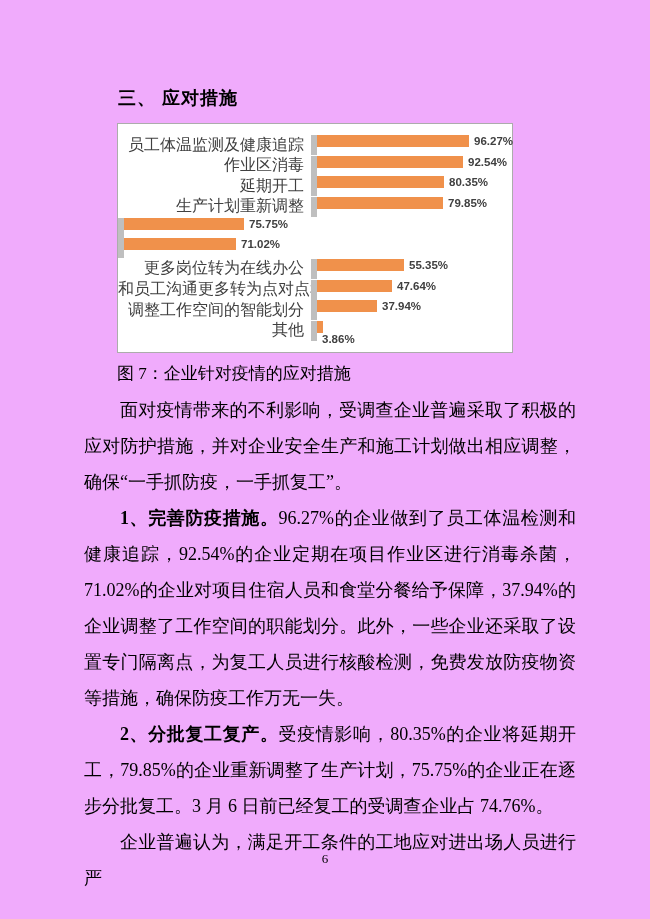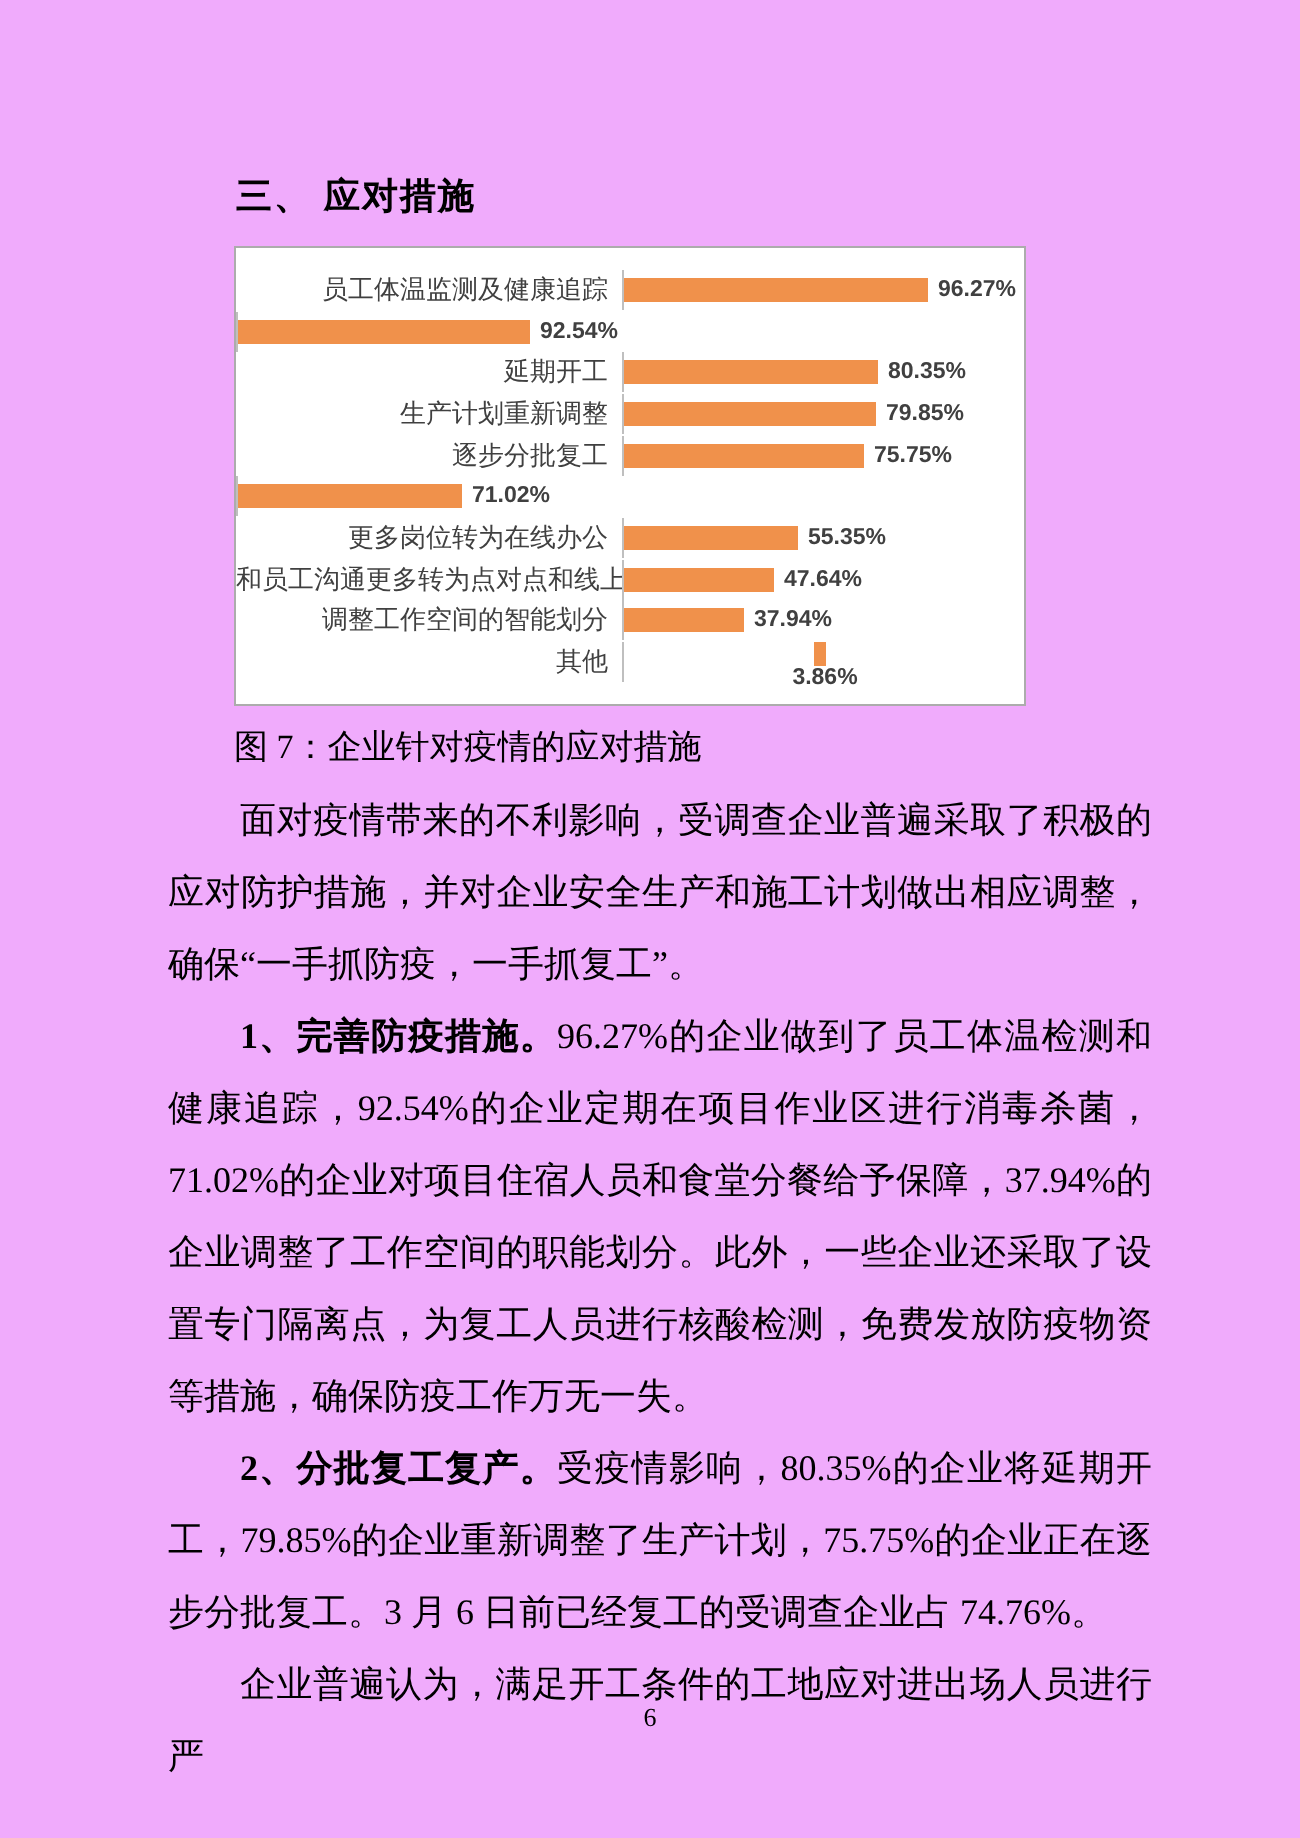--- a/index.html
+++ b/index.html
@@ -23,7 +23,7 @@
   .chart-row{display:flex;align-items:center;height:20px;}
   .cat-label{
     flex:none;width:186px;text-align:right;padding-right:7px;
-    font-size:13px;color:#404040;white-space:nowrap;overflow:hidden;
+    font-size:16px;color:#404040;white-space:nowrap;overflow:hidden;
   }
   .bar-area{
     flex:1;display:flex;align-items:center;height:100%;

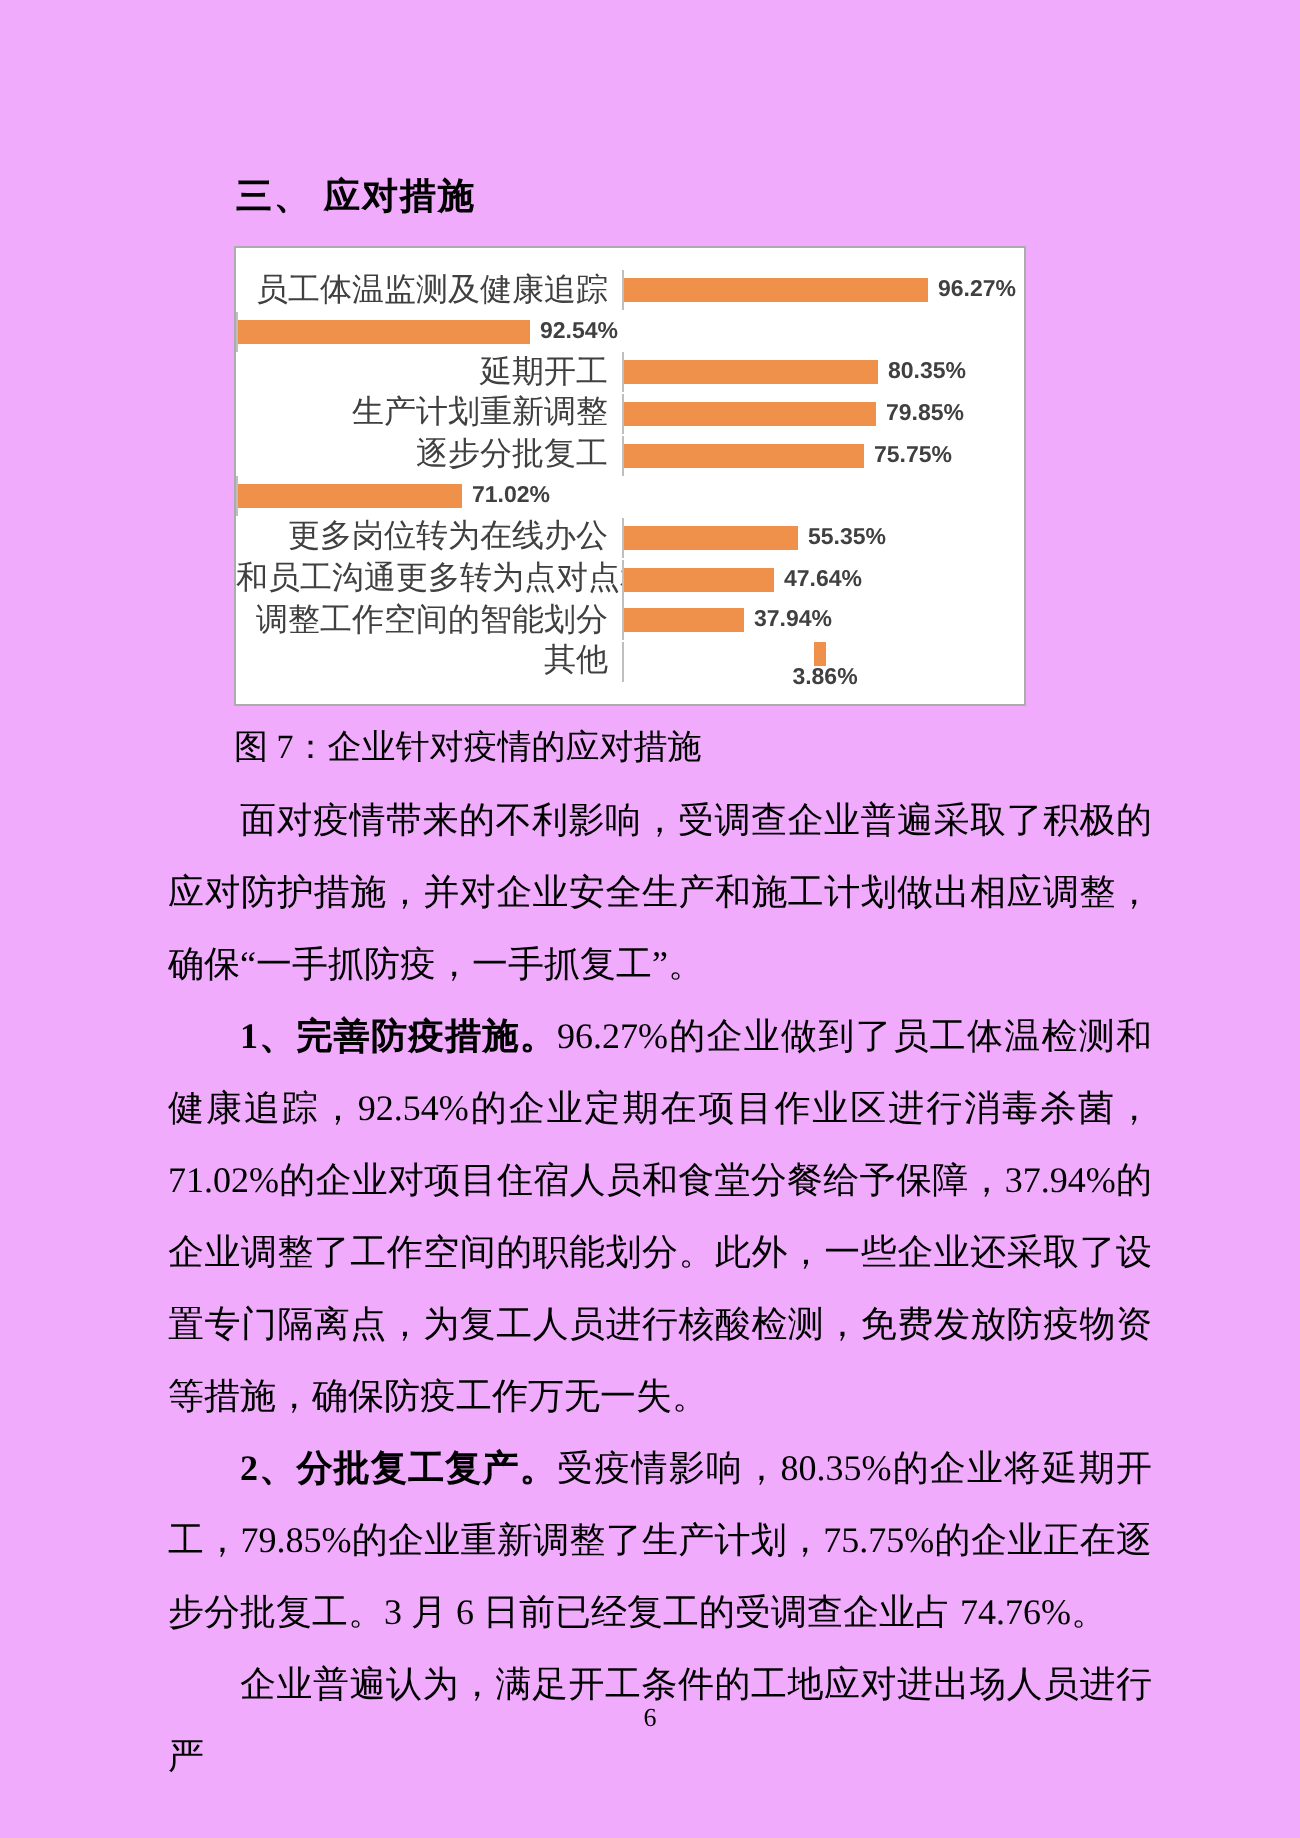--- a/index.html
+++ b/index.html
@@ -26,8 +26,8 @@
     font-size:16px;color:#404040;white-space:nowrap;overflow:hidden;
   }
   .bar-area{
-    flex:1;display:flex;align-items:center;height:100%;
-    border-left:1px solid #0f172a;
+    flex:1;display:flex;height:100%;
+    border-left:6px solid #0f172a;
   }
   .bar{height:12px;flex:none;}
   .value-label{

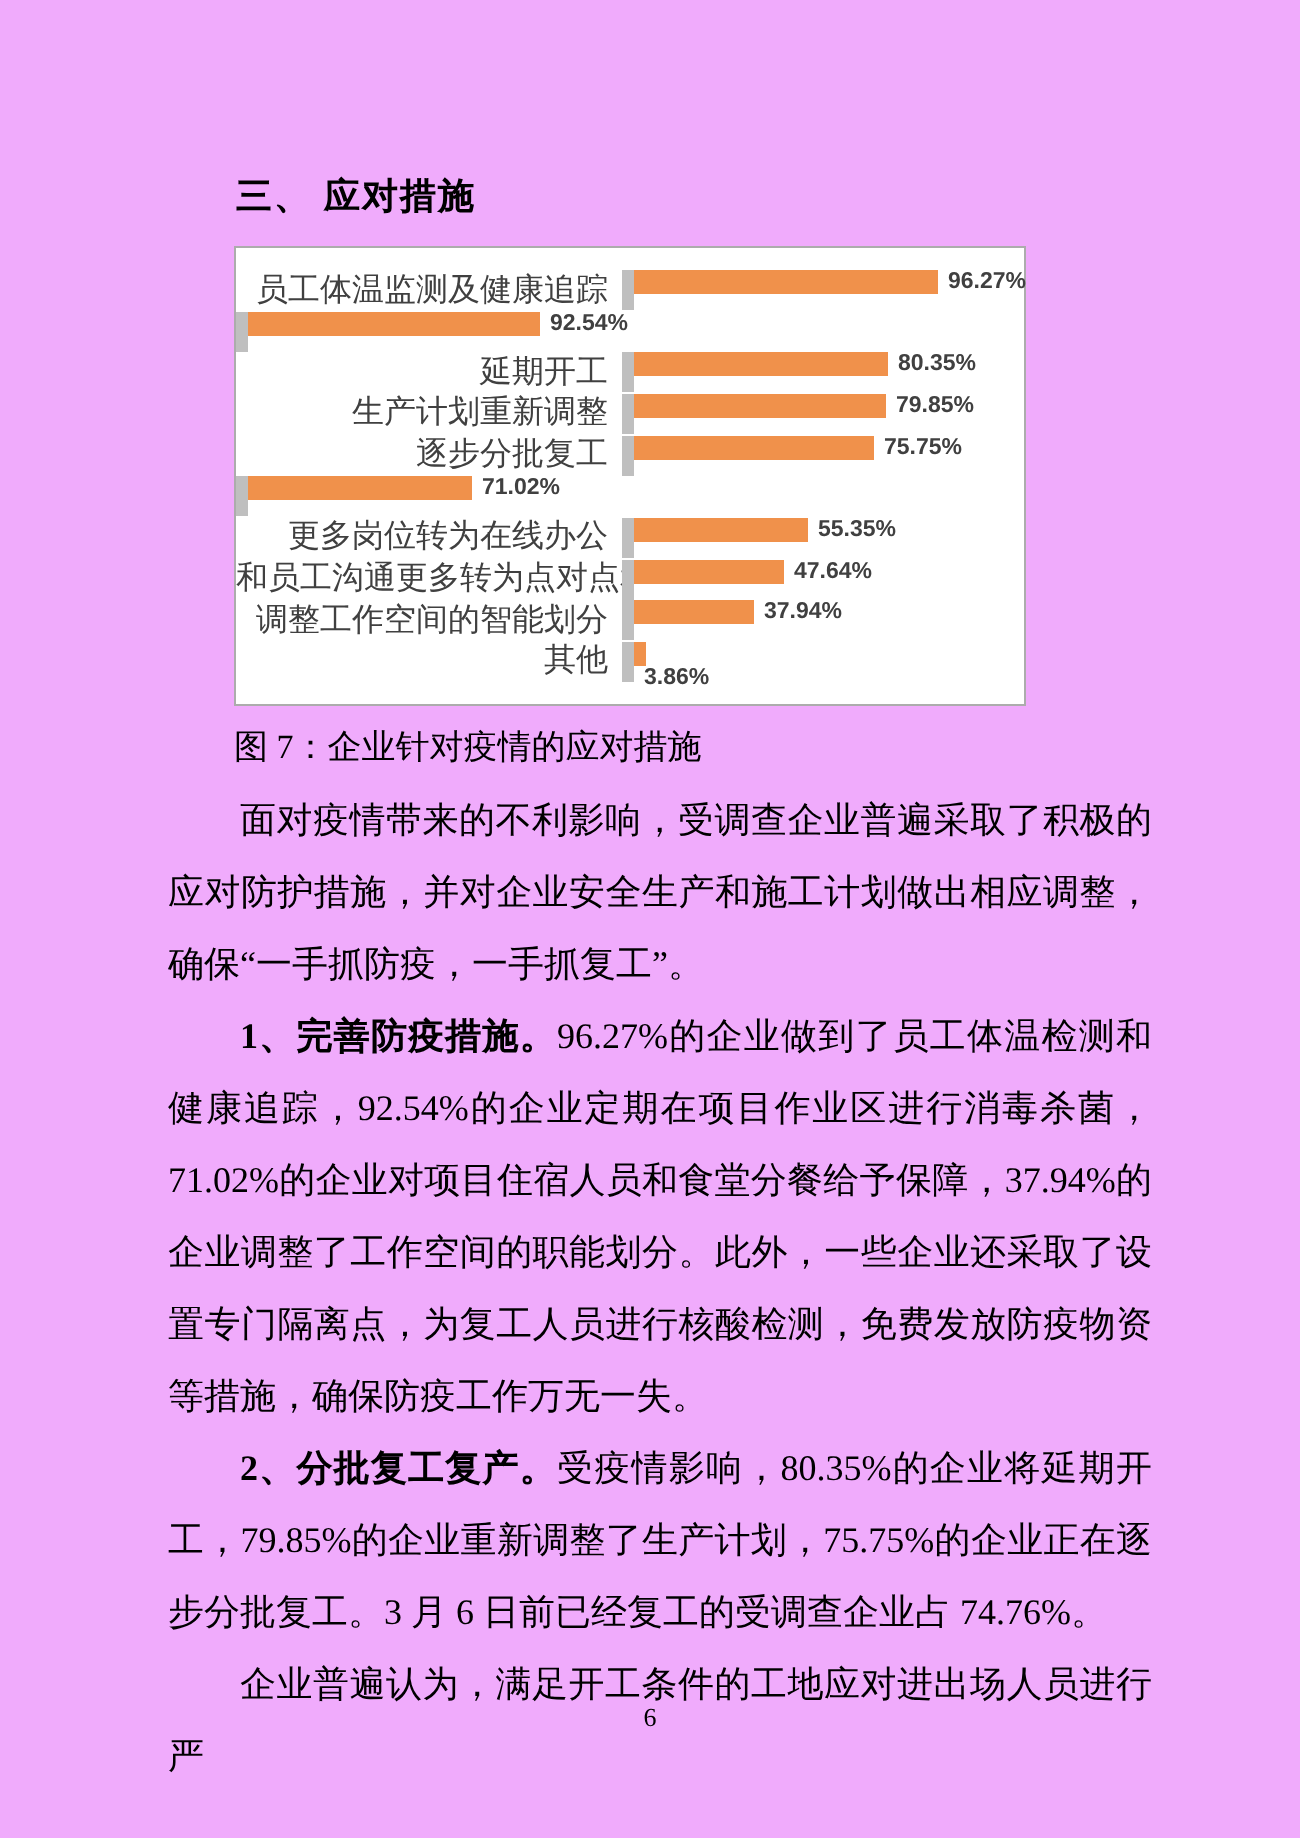--- a/index.html
+++ b/index.html
@@ -66,6 +66,7 @@
           </div>
         </div>
         <div class="chart-row">
+          <div class="cat-label">作业区消毒</div>
           <div class="bar-area" style="border-left-color: rgb(191, 191, 191);">
             <div class="bar" style="width: 146px; background: rgb(240, 145, 75);"></div>
             <span class="value-label">92.54%</span>

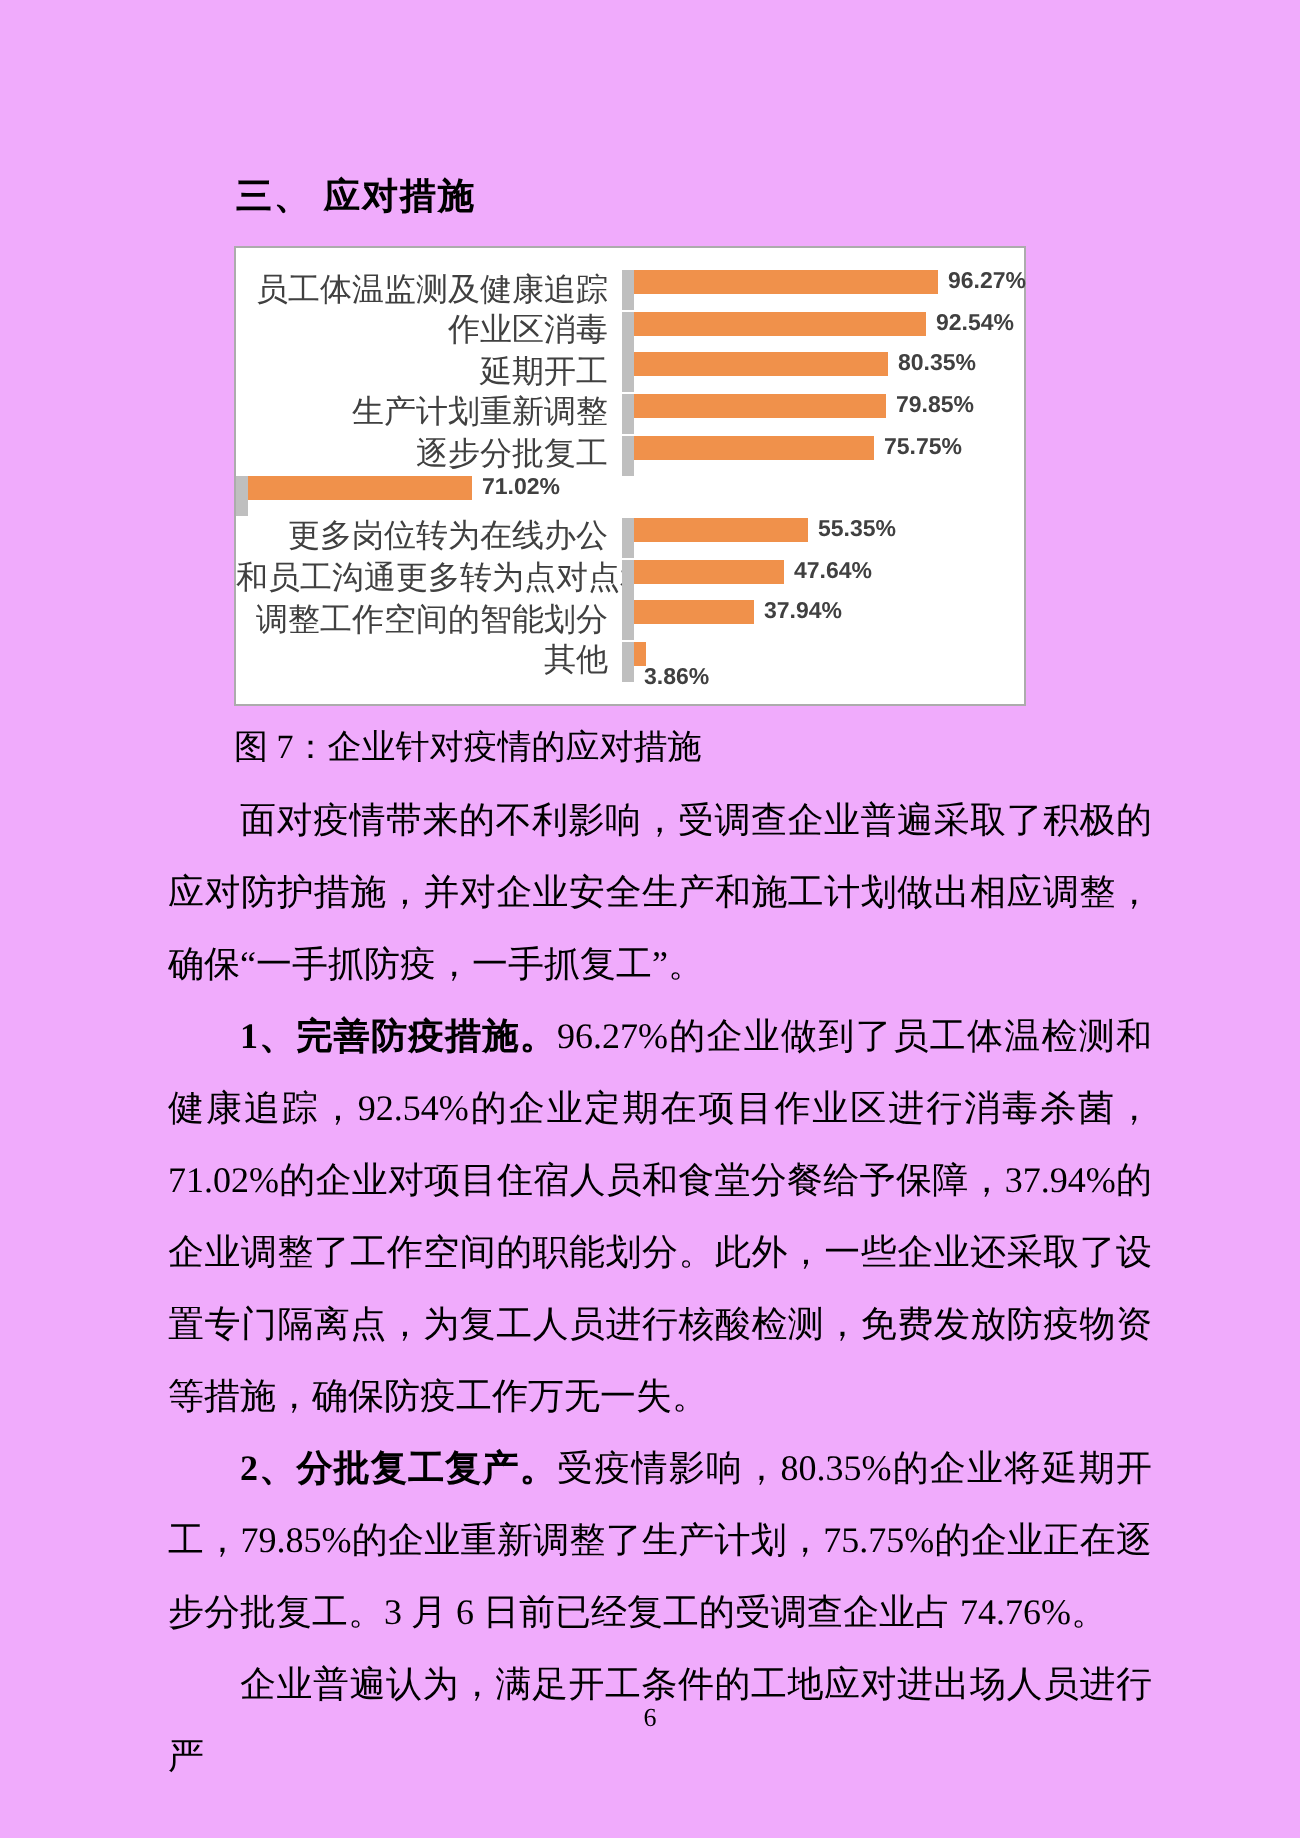--- a/index.html
+++ b/index.html
@@ -87,7 +87,6 @@
           </div>
         </div>
         <div class="chart-row">
-          <div class="cat-label">逐步分批复工</div>
           <div class="bar-area" style="border-left-color: rgb(191, 191, 191);">
             <div class="bar" style="width: 120px; background: rgb(240, 145, 75);"></div>
             <span class="value-label">75.75%</span>

